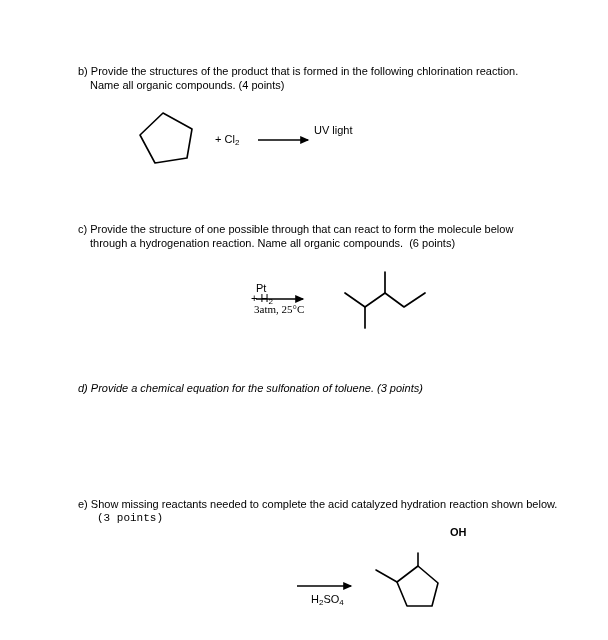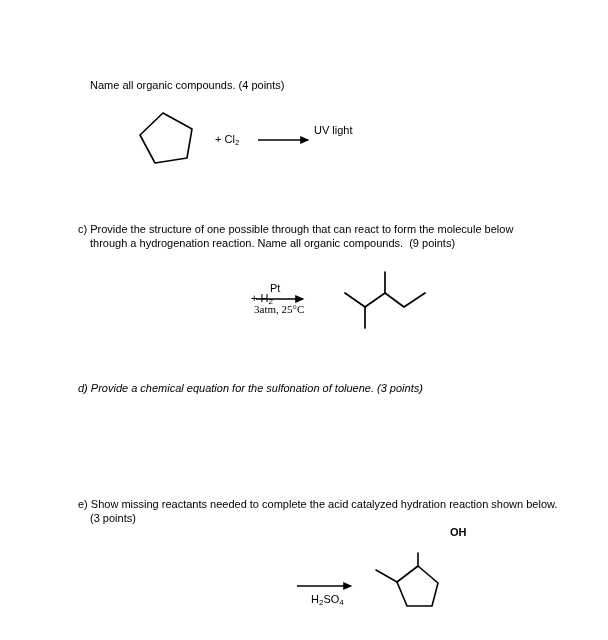--- a/index.html
+++ b/index.html
@@ -50,6 +50,7 @@
 
 <div id="page">
 
+  <div class="tline" style="left:78px; top:64px;">b) Provide the structures of the product that is formed in the following chlorination reaction.</div>
   <div class="tline" style="left:90px; top:78px;">Name all organic compounds. (4 points)</div>
 
   <div class="tline" style="left:78px; top:222px;">c) Provide the structure of one possible through that can react to form the molecule below</div>

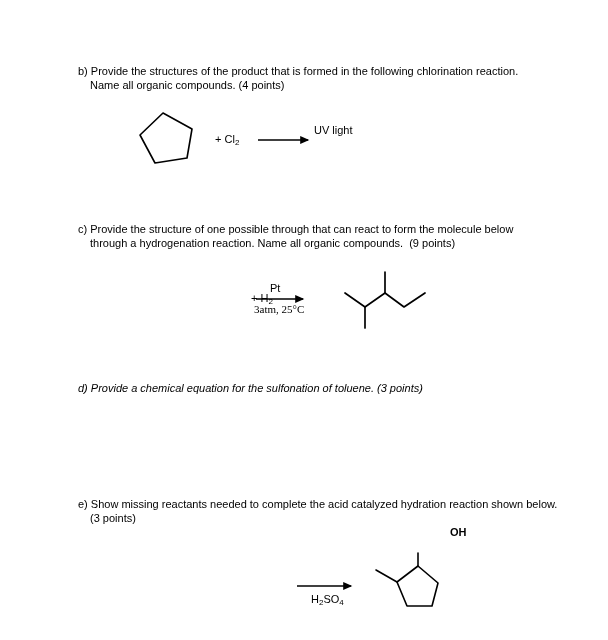--- a/index.html
+++ b/index.html
@@ -54,7 +54,7 @@
   <div class="tline" style="left:90px; top:78px;">Name all organic compounds. (4 points)</div>
 
   <div class="tline" style="left:78px; top:222px;">c) Provide the structure of one possible through that can react to form the molecule below</div>
-  <div class="tline" style="left:90px; top:236px;">through a hydrogenation reaction. Name all organic compounds.  (9 points)</div>
+  <div class="tline" style="left:90px; top:236px;">through a hydrogenation reaction. Name all organic compounds.  (6 points)</div>
 
   <div class="tline" style="left:78px; top:381px;font-style:italic;">d) Provide a chemical equation for the sulfonation of toluene. (3 points)</div>
 

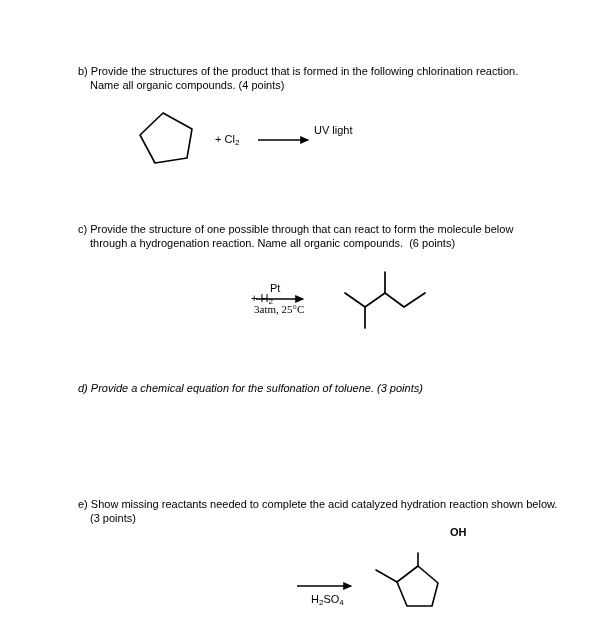--- a/index.html
+++ b/index.html
@@ -65,7 +65,7 @@
   <div class="chem" style="left:266px; top:124px;padding-left:48px;">UV light</div>
 
   <div class="chem" style="left:215px; top:292px;margin-left:36px;"><span>+ H</span><span class="sub">2</span></div>
-  <div class="chem" style="left:270px; top:282px;text-align:center;">Pt</div>
+  <div class="chem" style="left:256px; top:282px;text-align:center;">Pt</div>
   <div class="chem" style="left:254px; top:303px;font-family:Liberation Serif, serif;">3atm, 25°C</div>
 
   <div class="chem" style="left:311px; top:593px;"><span>H</span><span class="sub">2</span><span>SO</span><span class="sub">4</span></div>

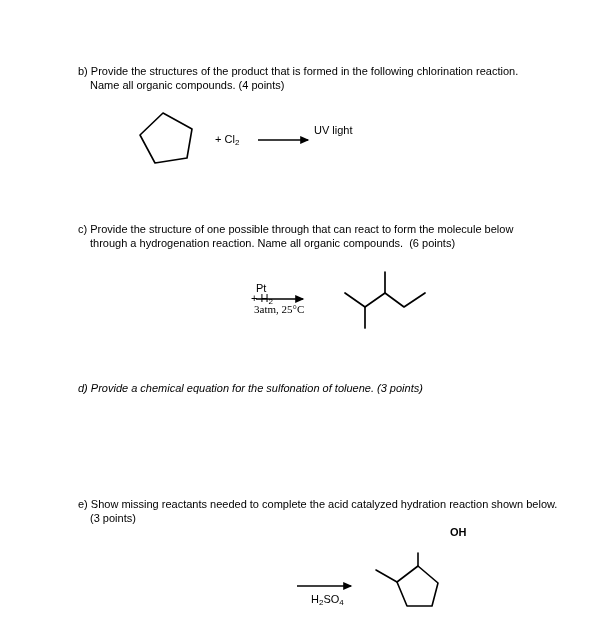--- a/index.html
+++ b/index.html
@@ -59,7 +59,7 @@
   <div class="tline" style="left:78px; top:381px;font-style:italic;">d) Provide a chemical equation for the sulfonation of toluene. (3 points)</div>
 
   <div class="tline" style="left:78px; top:497px;">e) Show missing reactants needed to complete the acid catalyzed hydration reaction shown below.</div>
-  <div class="tline" style="left:90px; top:511px;">(3 points)</div>
+  <div class="tline" style="left:97px; top:511px;font-family:Liberation Mono, monospace;">(3 points)</div>
 
   <div class="chem" style="left:215px; top:133px;"><span>+ Cl</span><span class="sub">2</span></div>
   <div class="chem" style="left:266px; top:124px;padding-left:48px;">UV light</div>

